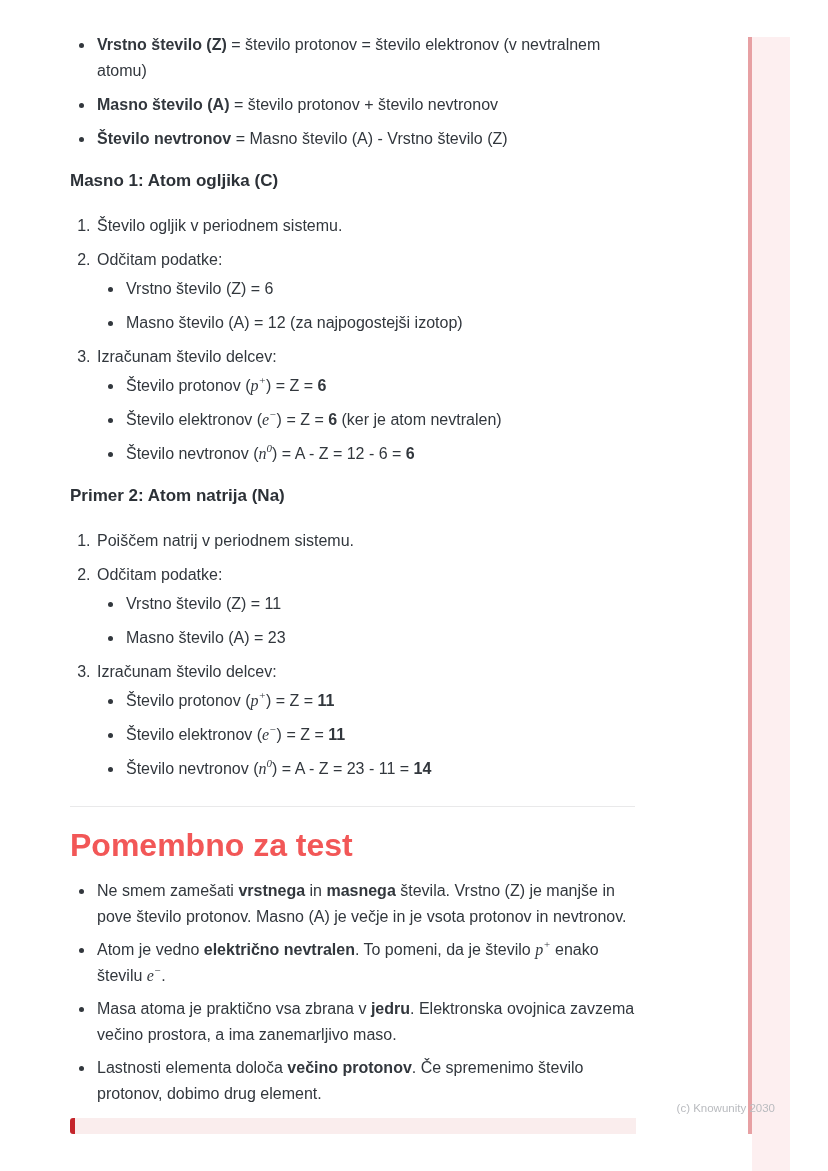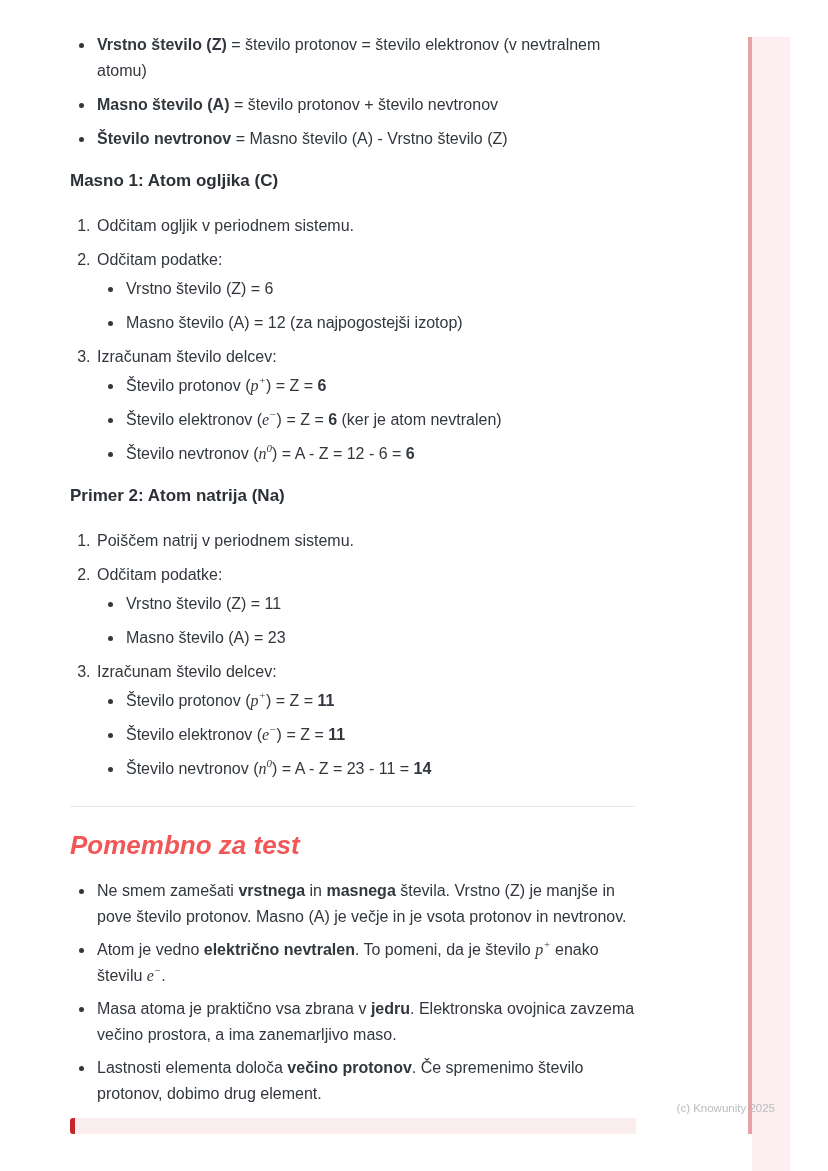--- a/index.html
+++ b/index.html
@@ -45,7 +45,7 @@
 
   <h3 class="example-title">Masno 1: Atom ogljika (C)</h3>
   <ol class="steps">
-    <li><span>Odčitam ogljik v periodnem sistemu.</span></li>
+    <li><span>Število ogljik v periodnem sistemu.</span></li>
     <li><span>Odčitam podatke:</span>
       <ul class="blist sub">
         <li>Vrstno število (Z) = 6</li>

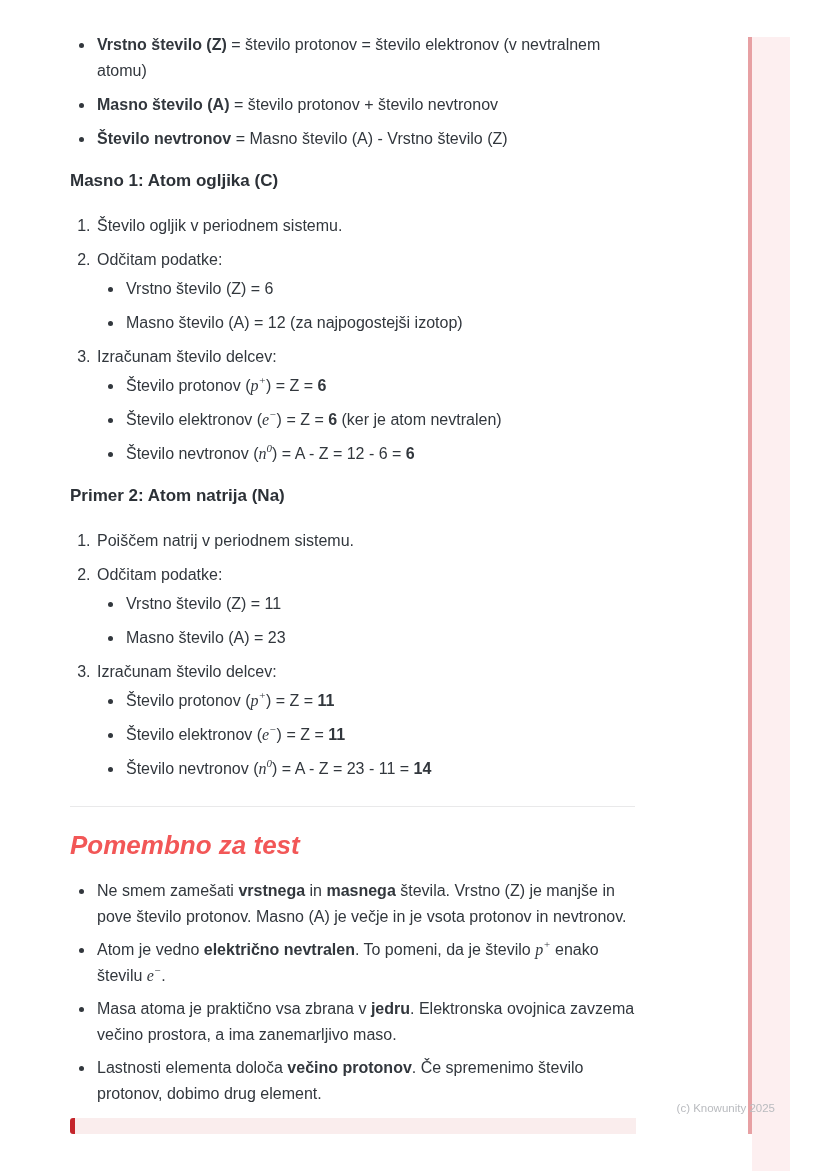--- a/index.html
+++ b/index.html
@@ -19,7 +19,7 @@
   ul.blist.sub li{margin-bottom:8px;}
   h3.example-title{font-size:17px;line-height:22px;font-weight:700;color:#2c3137;margin:18px 0 21px 0;}
   hr.divider{border:none;border-top:1px solid #e9e9ea;margin:24px 0 0 0;width:565px;}
-  h2.important-title{font-size:26px;line-height:30px;font-weight:700;margin:23px 0 18px 0;font-style:italic;}
+  h2.important-title{font-size:32px;line-height:30px;font-weight:700;margin:23px 0 18px 0;}
   ul.blist.test li{margin-bottom:7px;}
   .b{font-weight:700;}
   .math{font-family:"Liberation Serif","DejaVu Serif",serif;font-style:italic;}

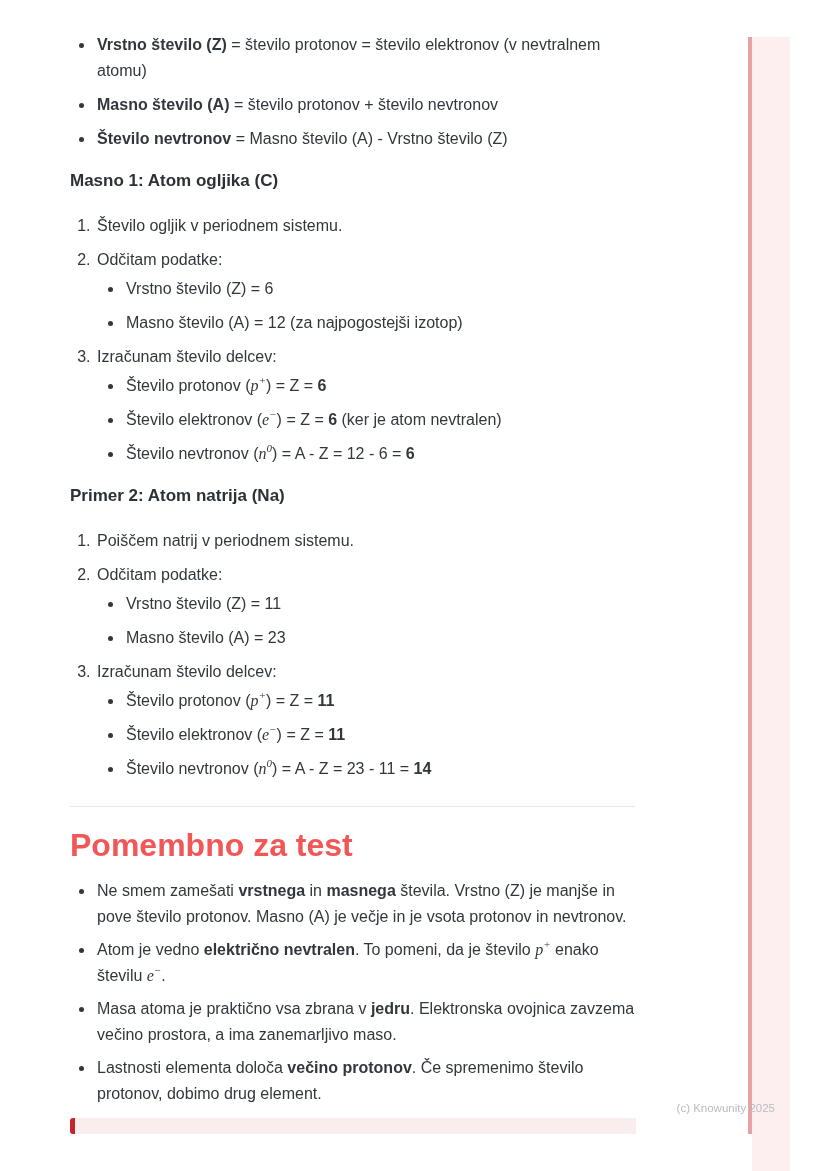--- a/index.html
+++ b/index.html
@@ -91,7 +91,7 @@
 
 </main>
 
-<div class="footer">(c) Knowunity 2025</div>
+<div class="footer">(c) Knowunity 2030</div>
 <div class="callout"></div>
 
 </body></html>

